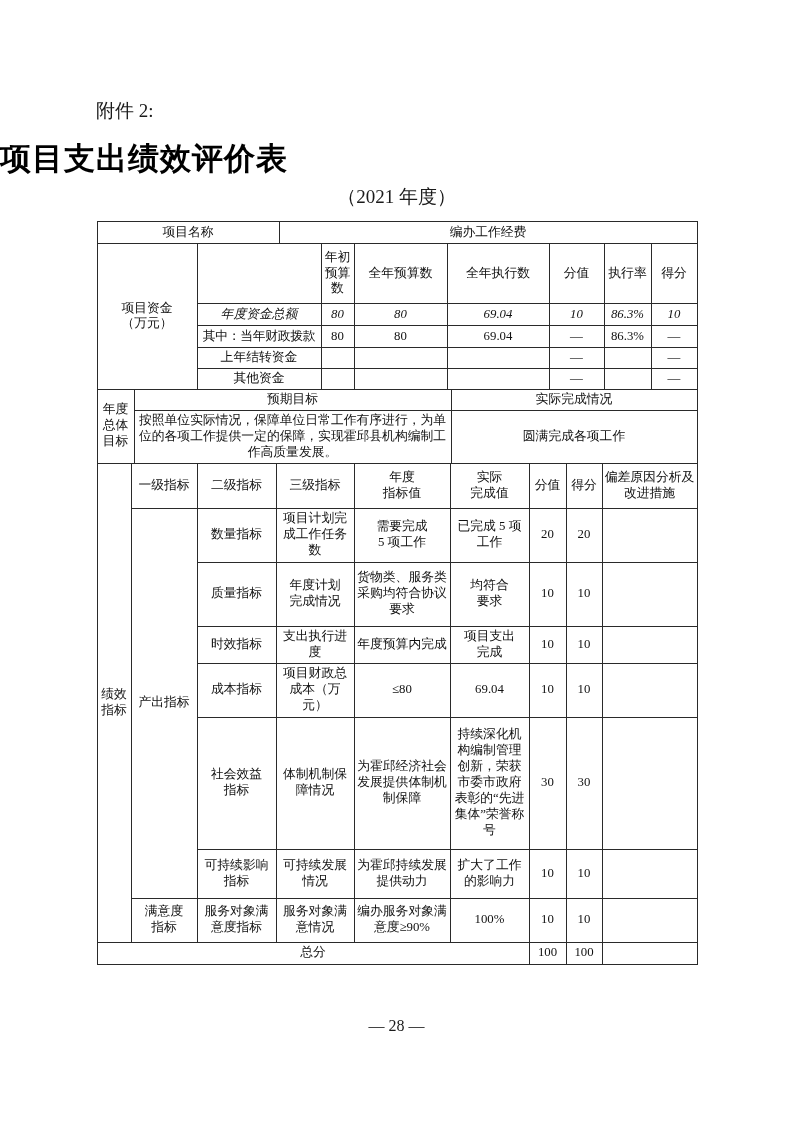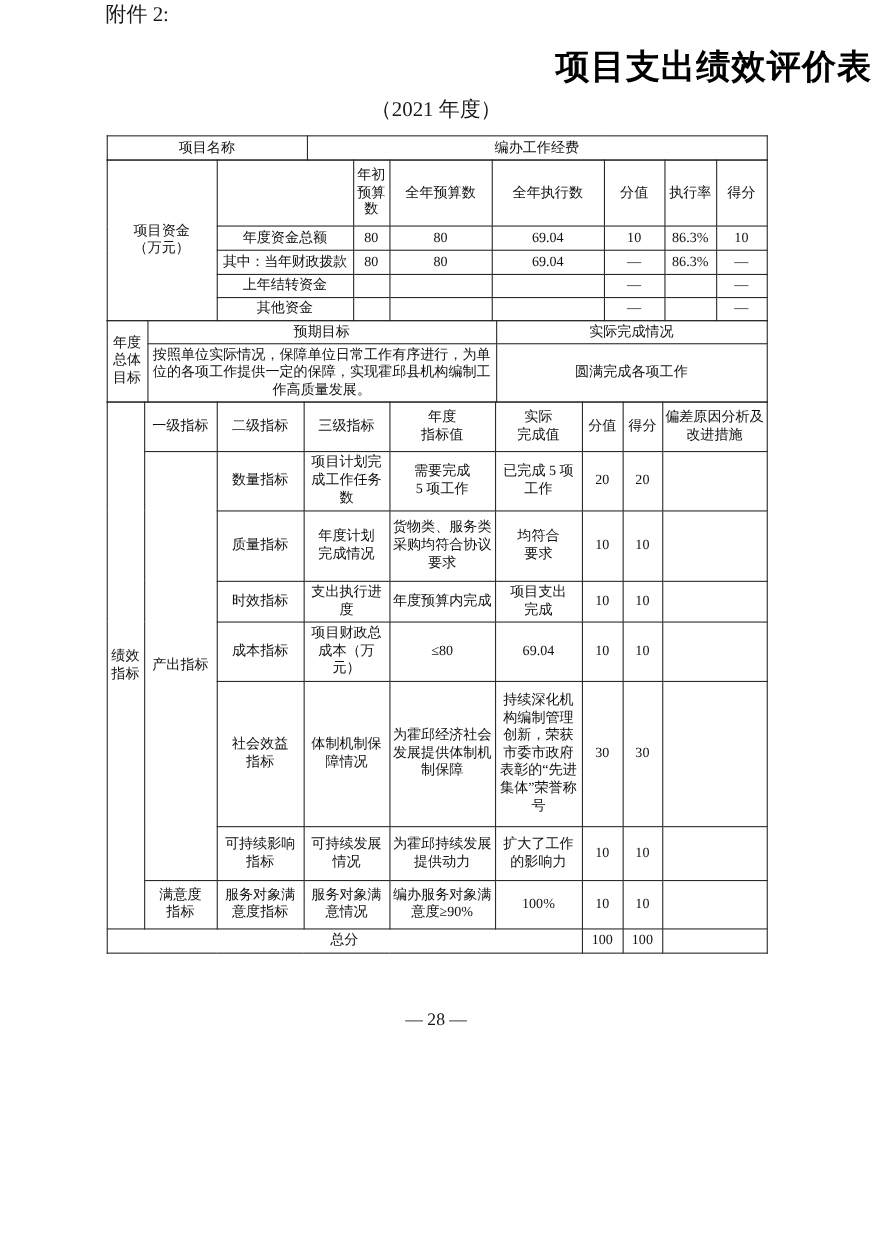--- a/index.html
+++ b/index.html
@@ -7,7 +7,7 @@
     width:793px;height:1122px;margin:0 auto;position:relative;
     font-family:"Liberation Serif","DejaVu Serif",serif;color:#111;
   }
-  .doc{}
+  .doc{padding-top:98px;}
   .attachment{margin-left:96px;font-size:19px;color:#1a1a1a;}
   .doc-title{text-align:right;font-size:31px;font-weight:bold;margin-top:14px;letter-spacing:1px;color:#000;}
   .doc-subtitle{text-align:center;font-size:19px;margin-top:4px;color:#1a1a1a;}

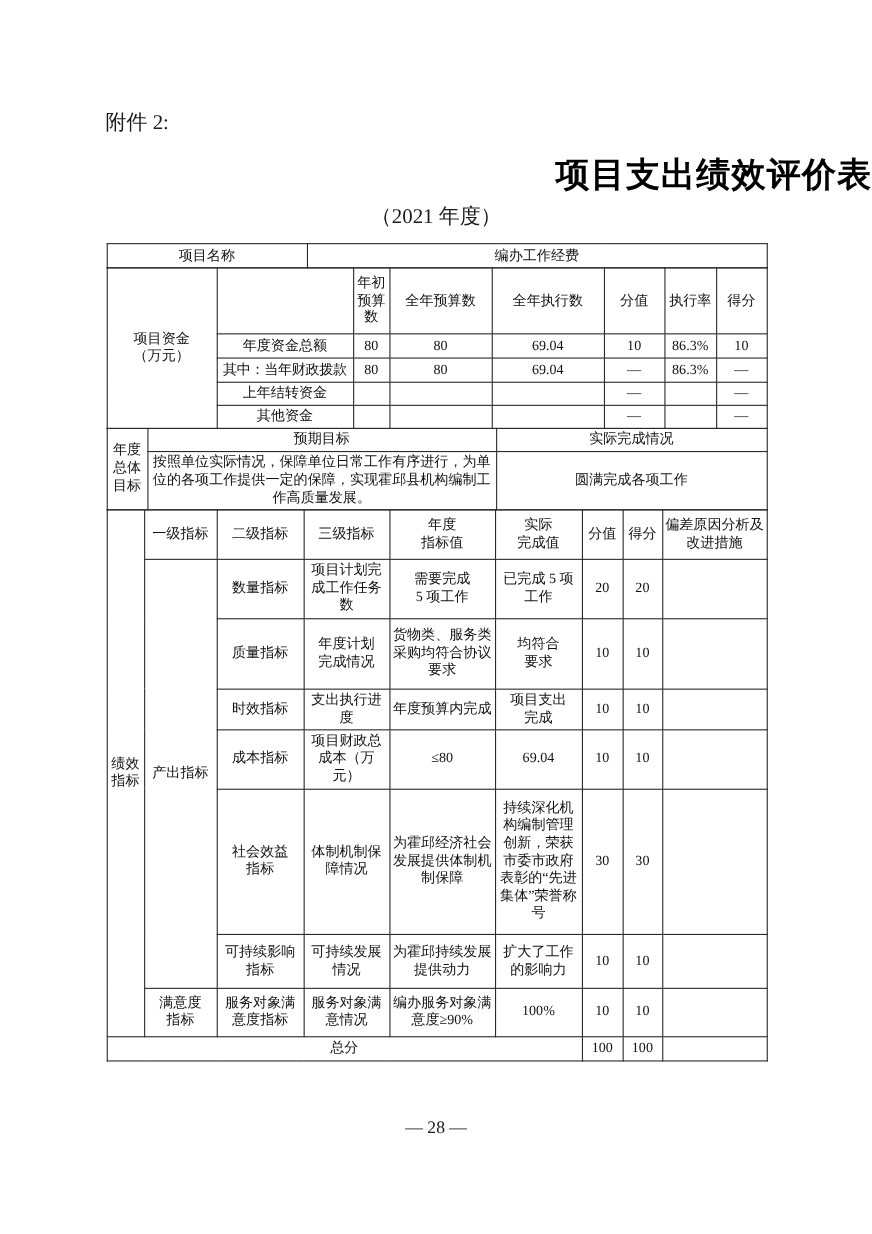--- a/index.html
+++ b/index.html
@@ -9,7 +9,7 @@
   }
   .doc{padding-top:98px;}
   .attachment{margin-left:96px;font-size:19px;color:#1a1a1a;}
-  .doc-title{text-align:right;font-size:31px;font-weight:bold;margin-top:14px;letter-spacing:1px;color:#000;}
+  .doc-title{text-align:left;font-size:31px;font-weight:bold;margin-top:14px;letter-spacing:1px;color:#000;}
   .doc-subtitle{text-align:center;font-size:19px;margin-top:4px;color:#1a1a1a;}
   .tablewrap{width:600px;margin:12px auto 0 auto;}
   table.sec{

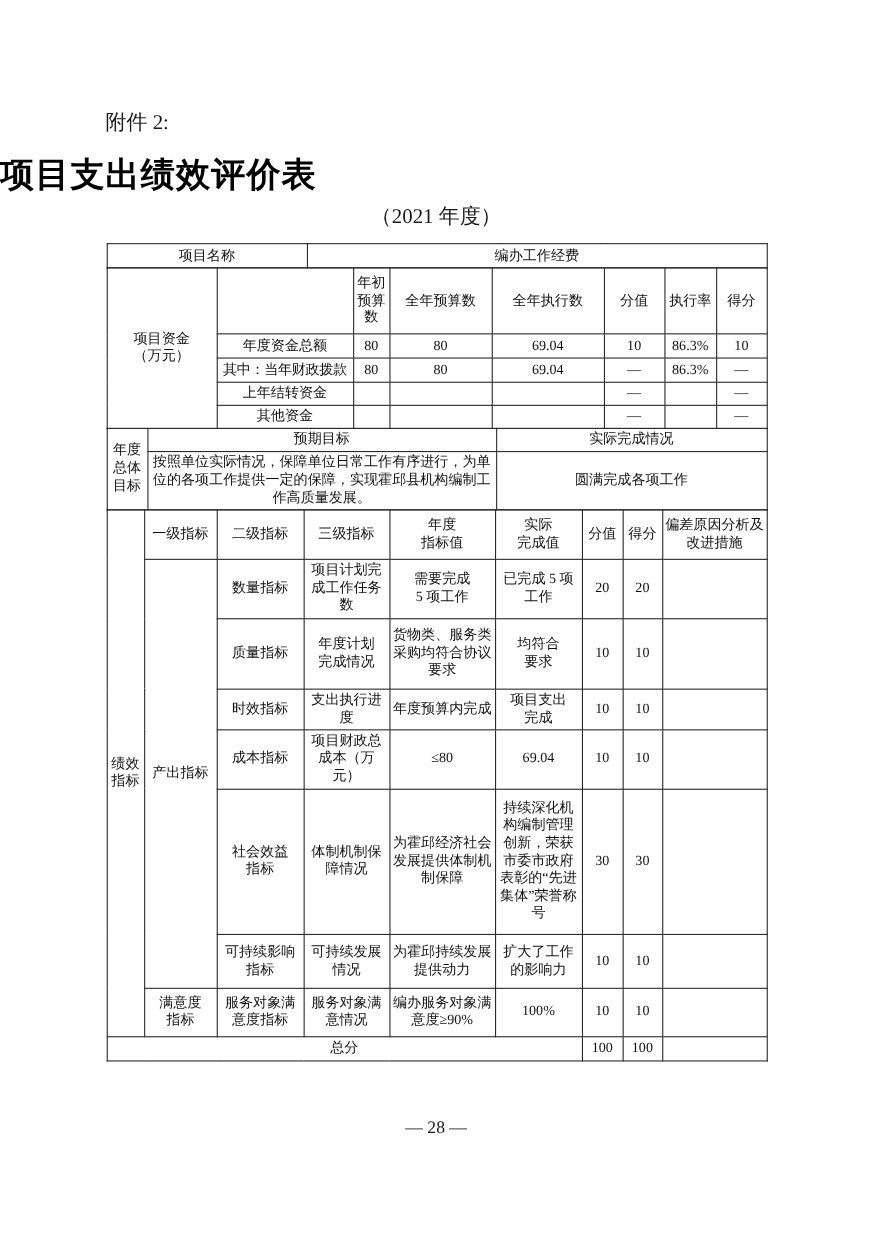--- a/index.html
+++ b/index.html
@@ -29,7 +29,7 @@
   td.fund-sub{font-size:12.2px;letter-spacing:-0.3px;padding:2px 0;}
   td.alignr{text-align:right;padding-right:13px;}
   tr.hA1{height:22px;} tr.hA2{height:36px;}
-  tr.hB0{height:60px;} tr.hB1{height:22px;} tr.hB2{height:22px;} tr.hB3{height:17px;} tr.hB4{height:17px;margin-top:48px;}
+  tr.hB0{height:60px;} tr.hB1{height:22px;font-style:italic;} tr.hB2{height:22px;} tr.hB3{height:17px;} tr.hB4{height:17px;margin-top:48px;}
   tr.hC1{height:17px;} tr.hC2{height:42px;}
   tr.hD0{height:45px;} tr.hD1{height:54px;} tr.hD2{height:64px;} tr.hD3{height:37px;}
   tr.hD4{height:54px;} tr.hD5{height:132px;} tr.hD6{height:49px;margin-top:21px;} tr.hD7{height:44px;} tr.hD8{height:22px;}

